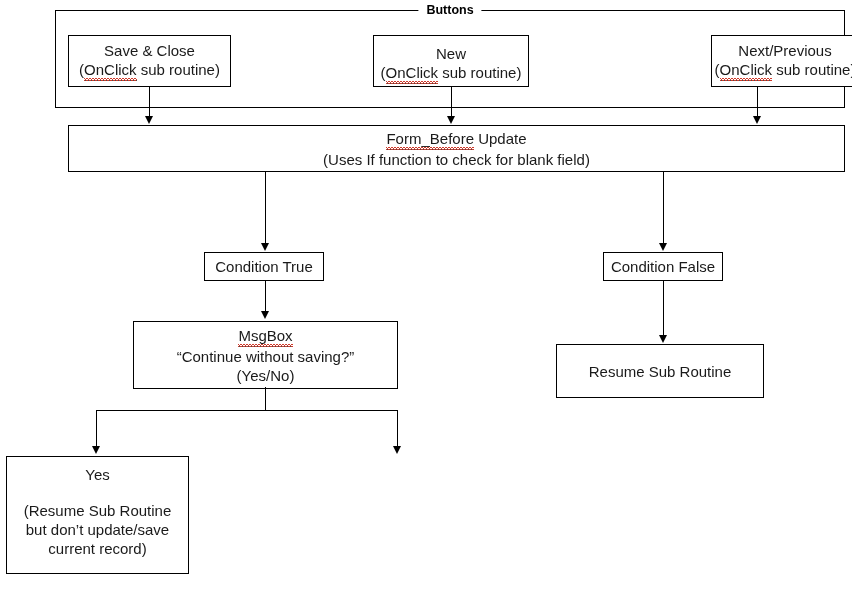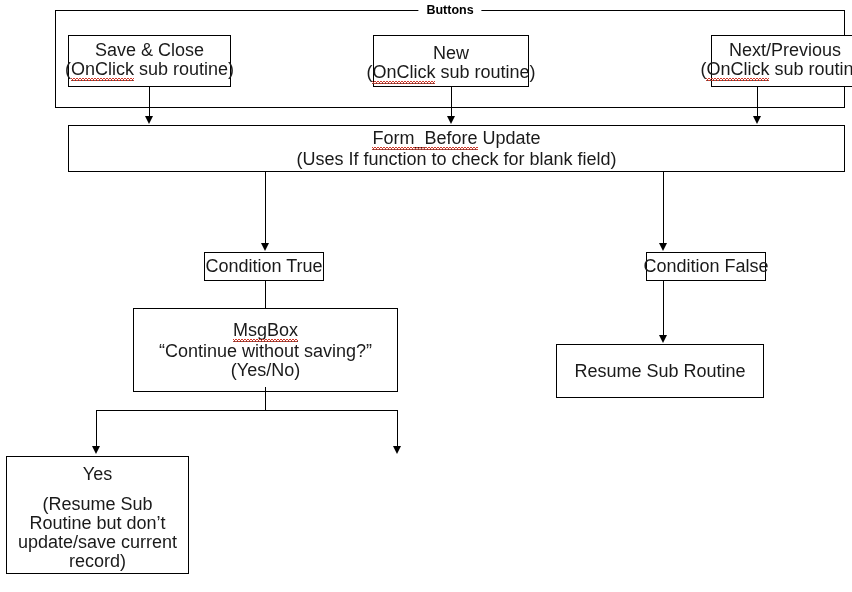--- a/index.html
+++ b/index.html
@@ -52,7 +52,7 @@
     align-items: center;
     justify-content: center;
     text-align: center;
-    font-size: 18px;
+    font-size: 15px;
     line-height: 19px;
     color: #1a1a1a;
     padding: 2px 6px;

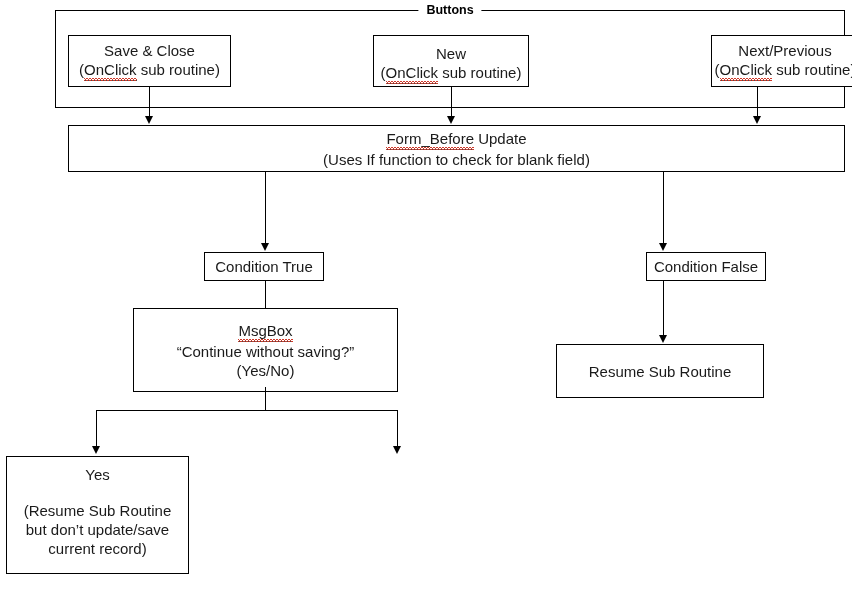--- a/index.html
+++ b/index.html
@@ -155,7 +155,7 @@
     <span class="line">Condition True</span>
   </div>
 
-  <div class="node" style="left:603px; top:252px; width:120px; height:29px;margin-left:43px;">
+  <div class="node" style="left:603px; top:252px; width:120px; height:29px;">
     <span class="line">Condition False</span>
   </div>
 

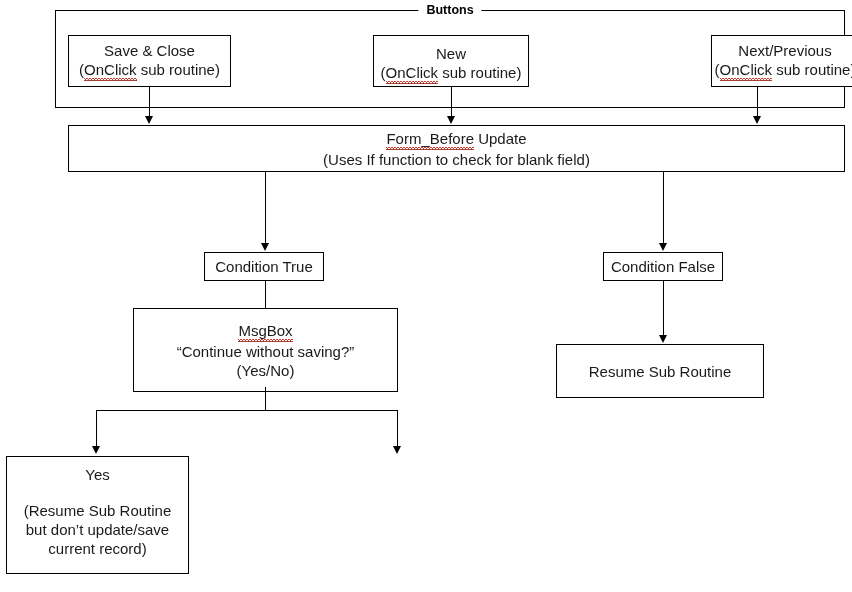--- a/index.html
+++ b/index.html
@@ -165,7 +165,7 @@
   <div class="conn-v" style="left:663px; top:281px; height:56px;"></div>
   <div class="arrowhead" style="left:659px; top:335px;"></div>
 
-  <div class="node" style="left:133px; top:308px; width:265px; height:84px;">
+  <div class="node" style="left:133px; top:321px; width:265px; height:68px;">
     <span class="line"><span class="squiggle underline-word">MsgBox</span></span>
     <span class="line">“Continue without saving?”</span>
     <span class="line">(Yes/No)</span>

